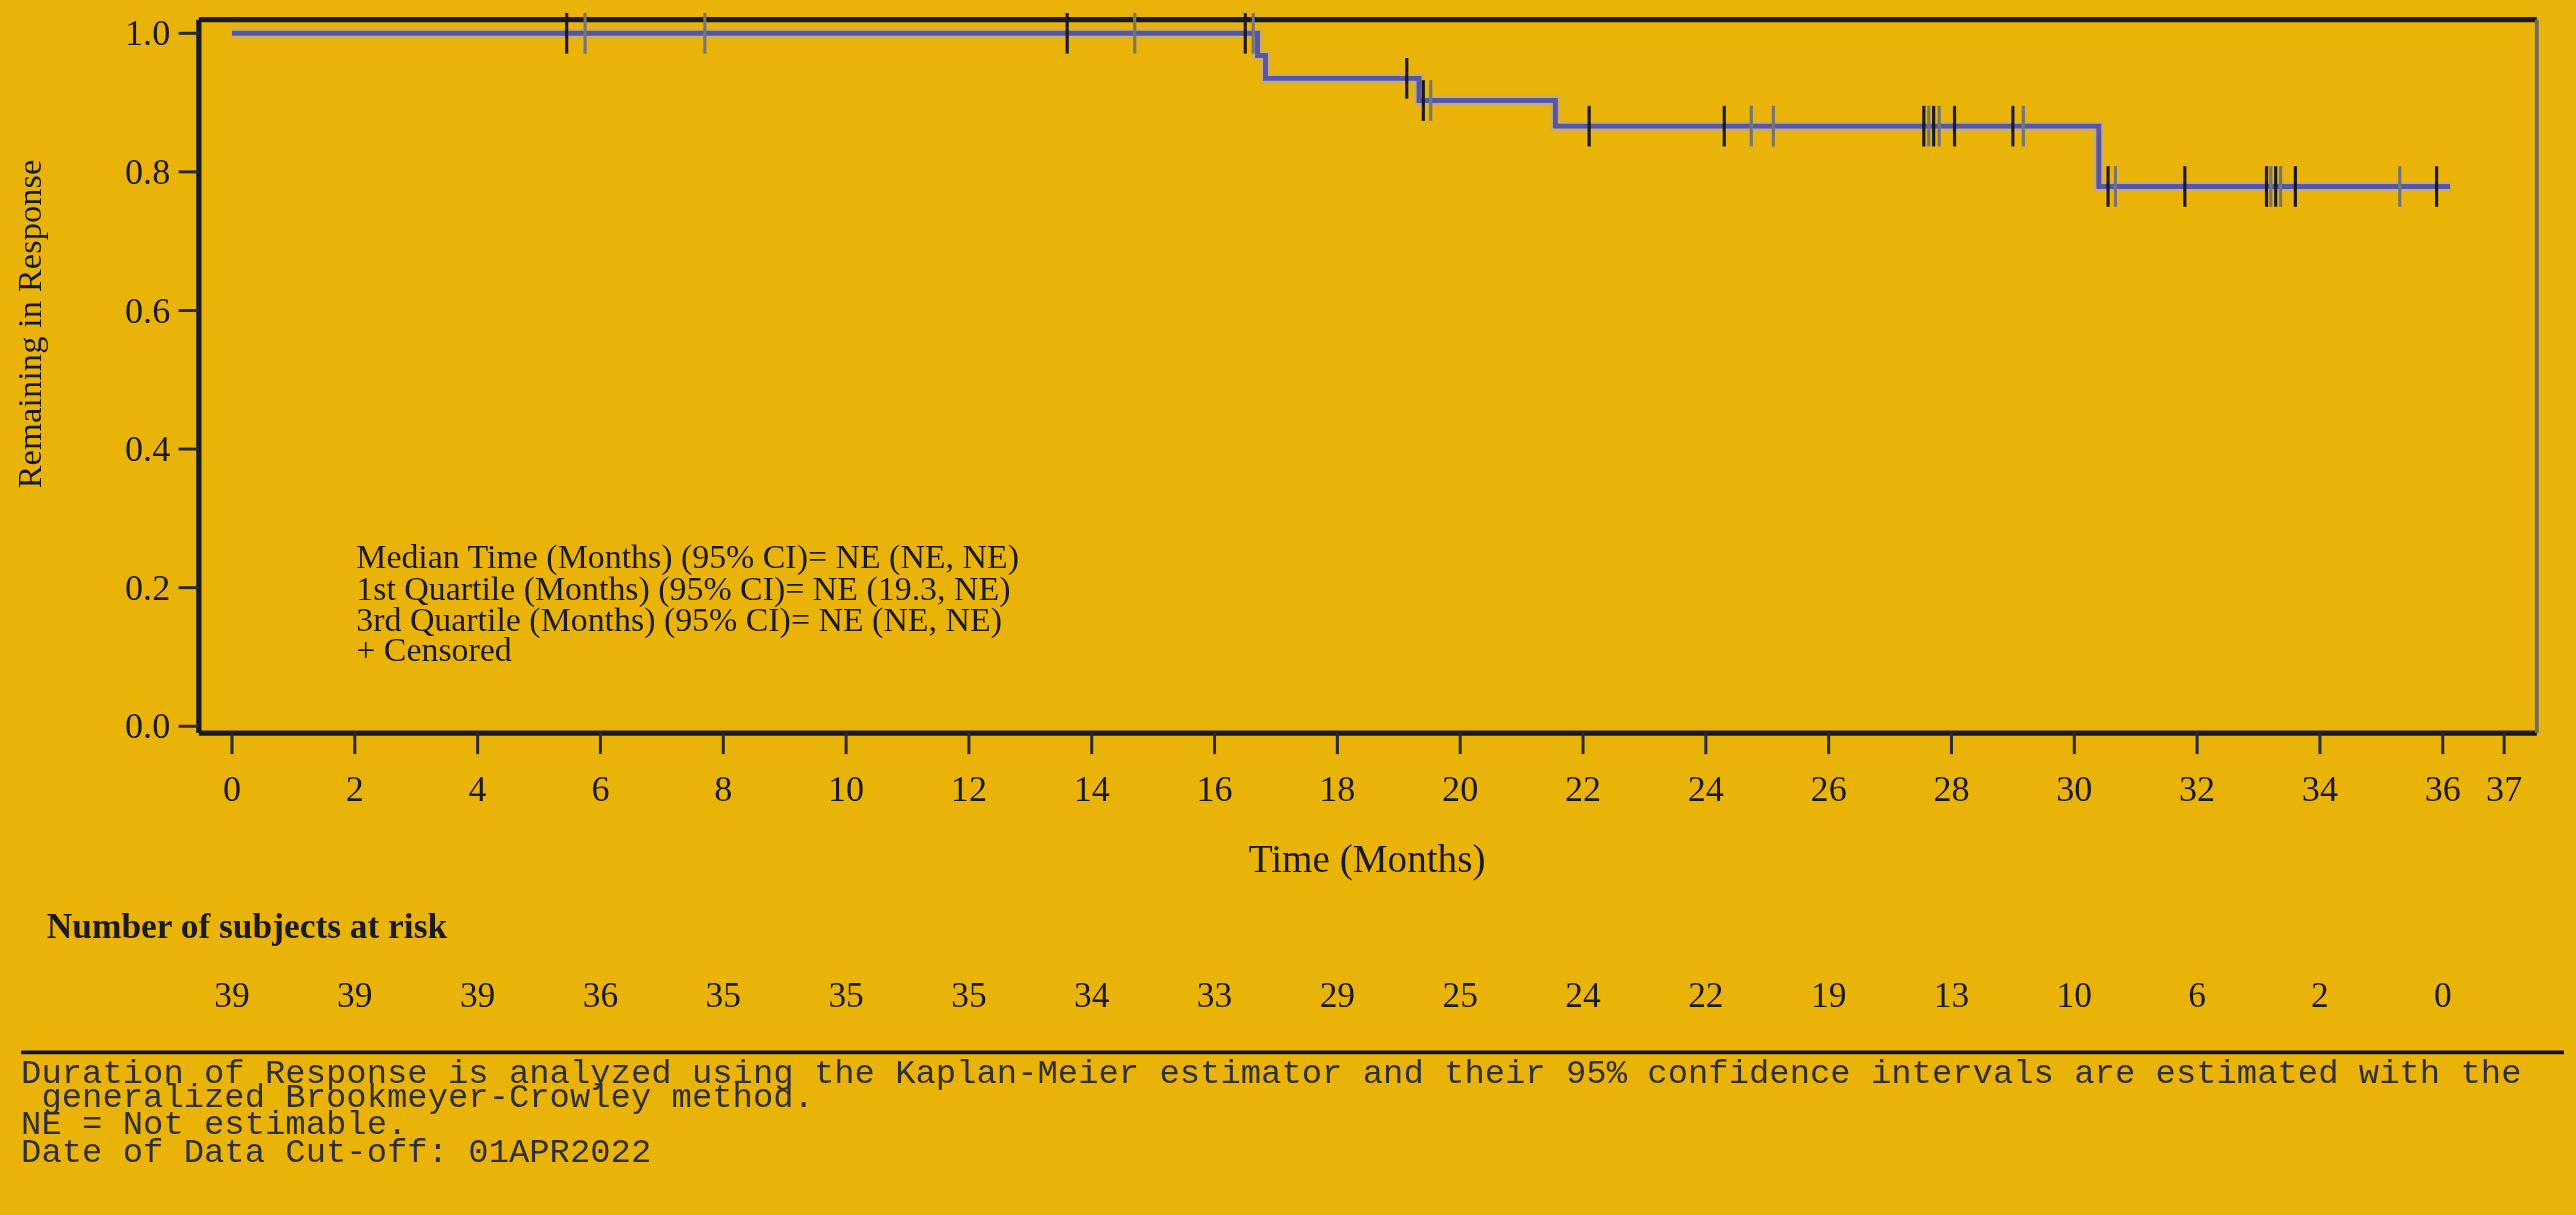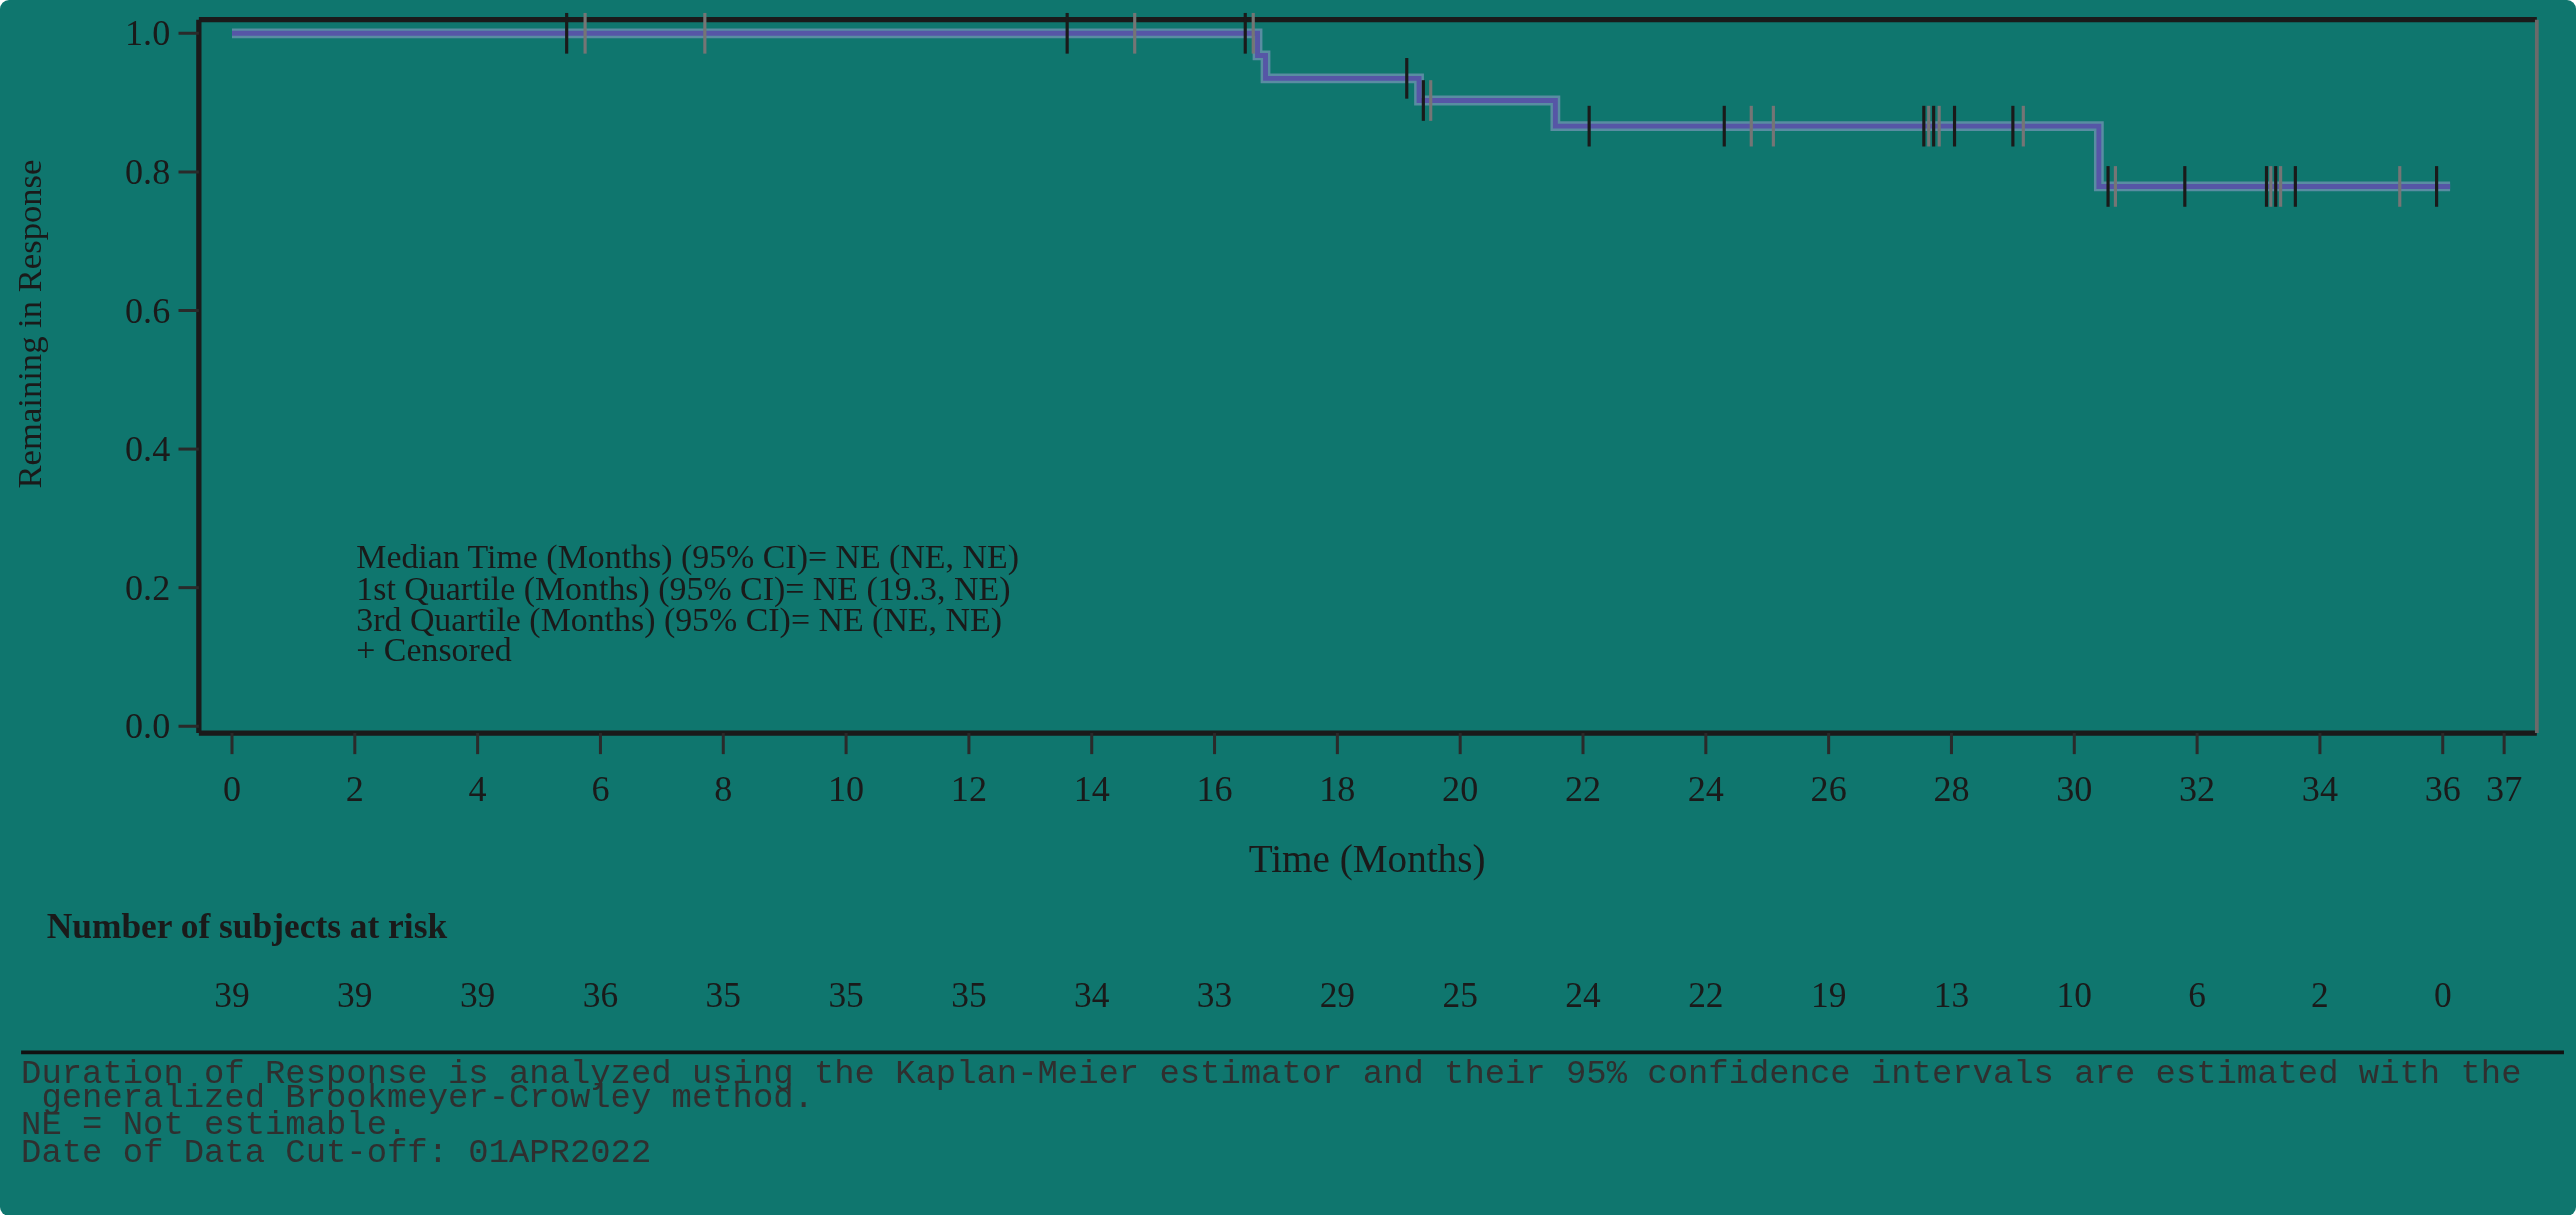--- a/index.html
+++ b/index.html
@@ -3,8 +3,8 @@
 <meta charset="utf-8">
 <style>
   html,body{margin:0;padding:0;background:#ffffff;}
-  #canvas{position:relative;width:2576px;height:1216px;background:#0f766e;overflow:hidden;
-          font-family:"Liberation Serif","DejaVu Serif",serif;border-radius:9px;}
+  #canvas{position:relative;width:2576px;height:1216px;background:#eab308;overflow:hidden;
+          font-family:"Liberation Serif","DejaVu Serif",serif;}
   svg text{white-space:pre;}
 </style>
 </head>

